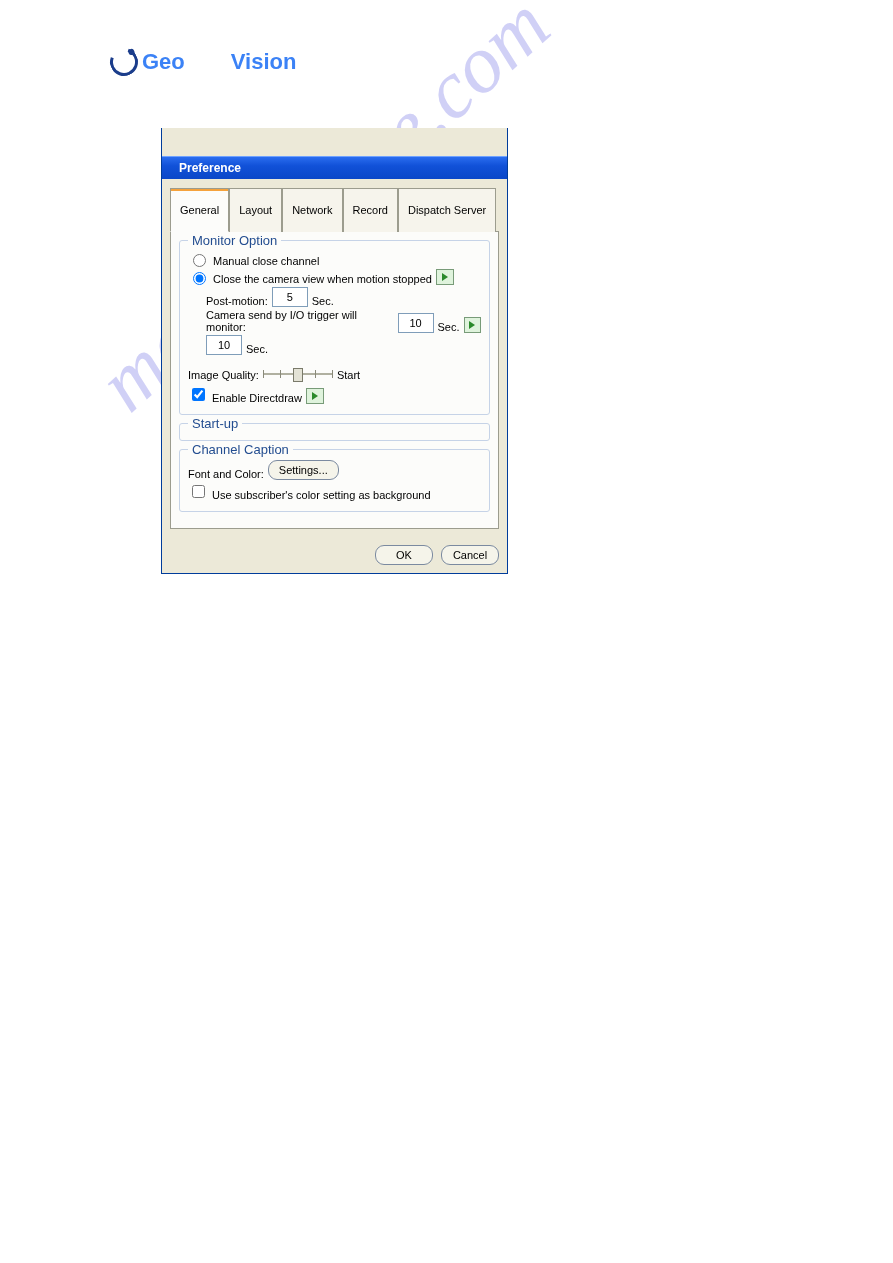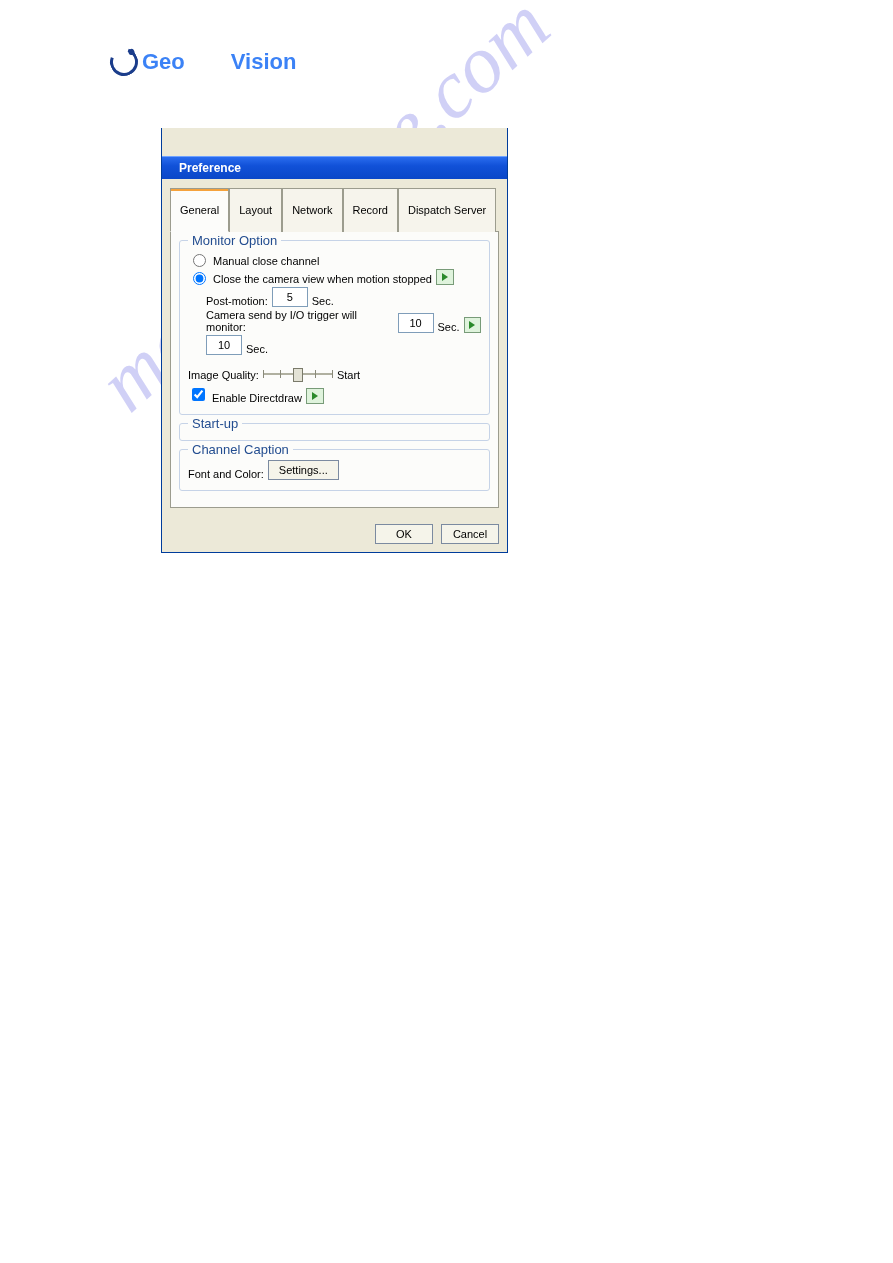--- a/index.html
+++ b/index.html
@@ -182,7 +182,7 @@
     height: 20px;
     background: #f5f4ea;
     border: 1px solid #7b8aa0;
-    border-radius: 0;
+    border-radius: 9px;
     font-size: 11px;
     padding: 0 10px;
     cursor: pointer;

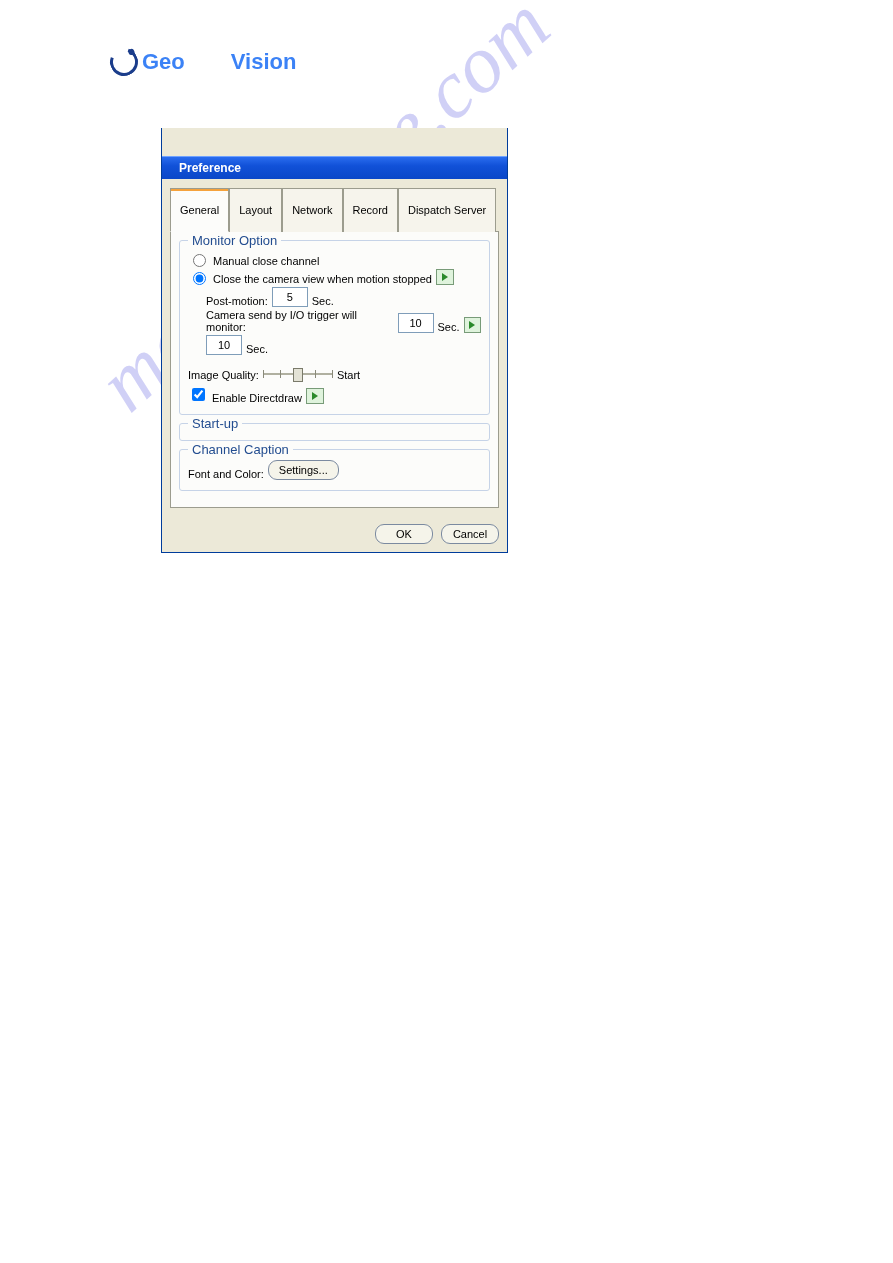--- a/index.html
+++ b/index.html
@@ -312,6 +312,10 @@
           <span>Font and Color:</span>
           <button class="btn">Settings...</button>
         </div>
+        <div class="row">
+          <input type="checkbox" class="checkbox" style="">
+          <span>Use subscriber's color setting as background</span>
+        </div>
       </div>
 
     </div>

